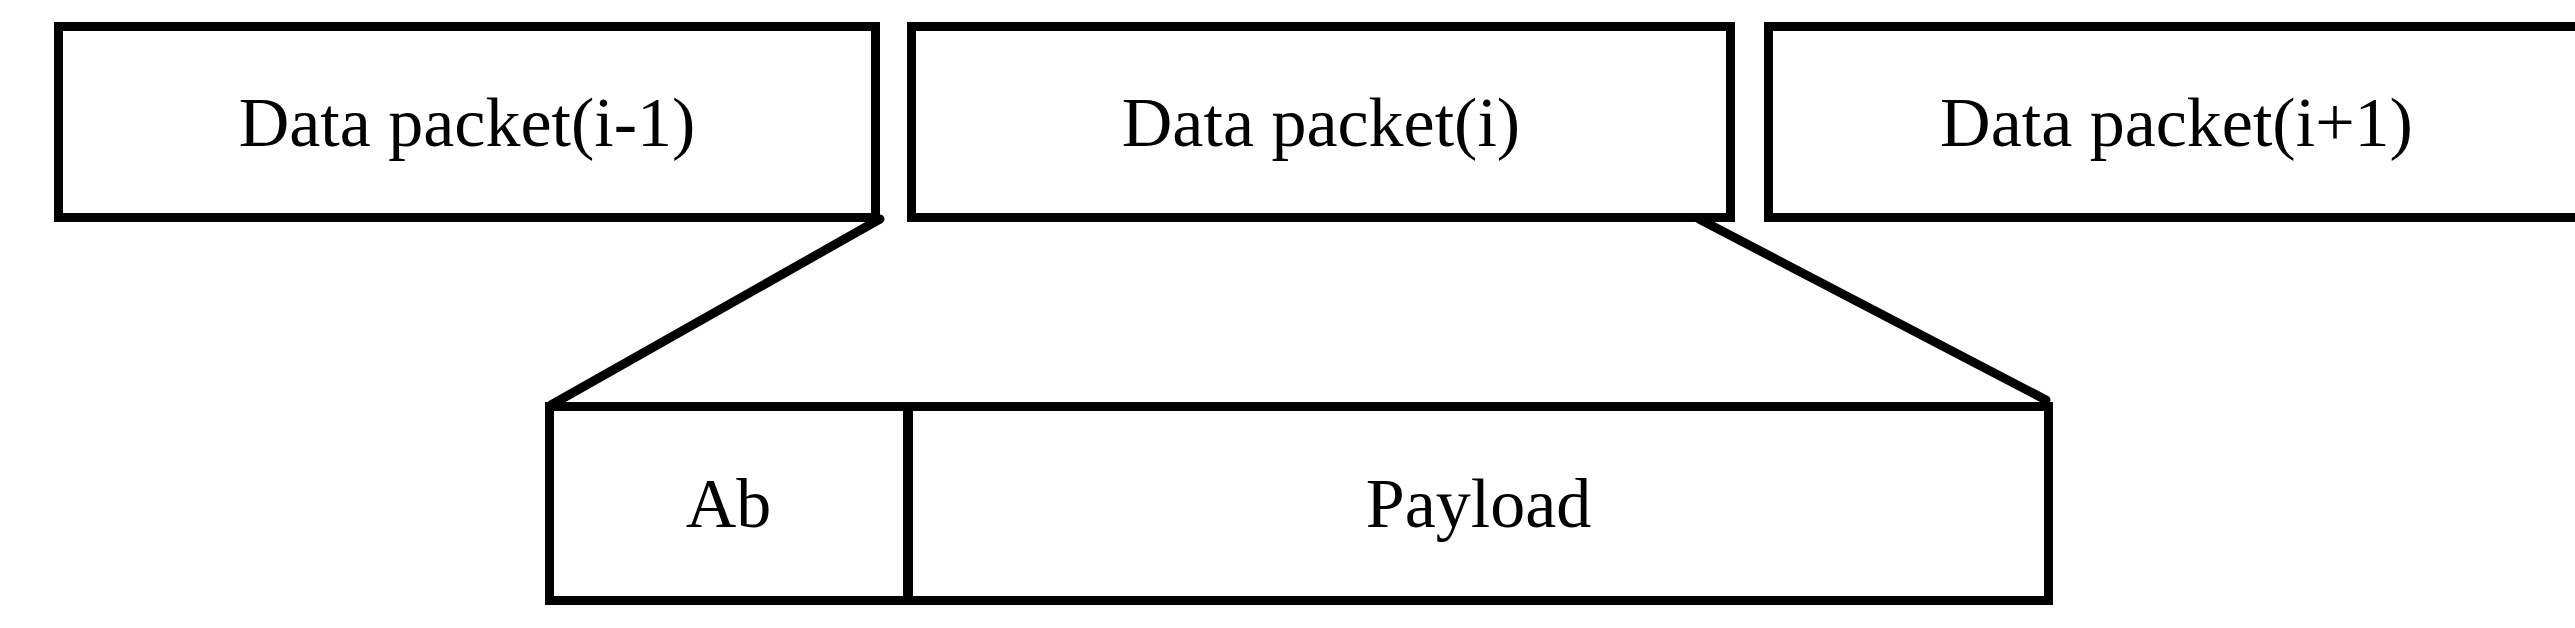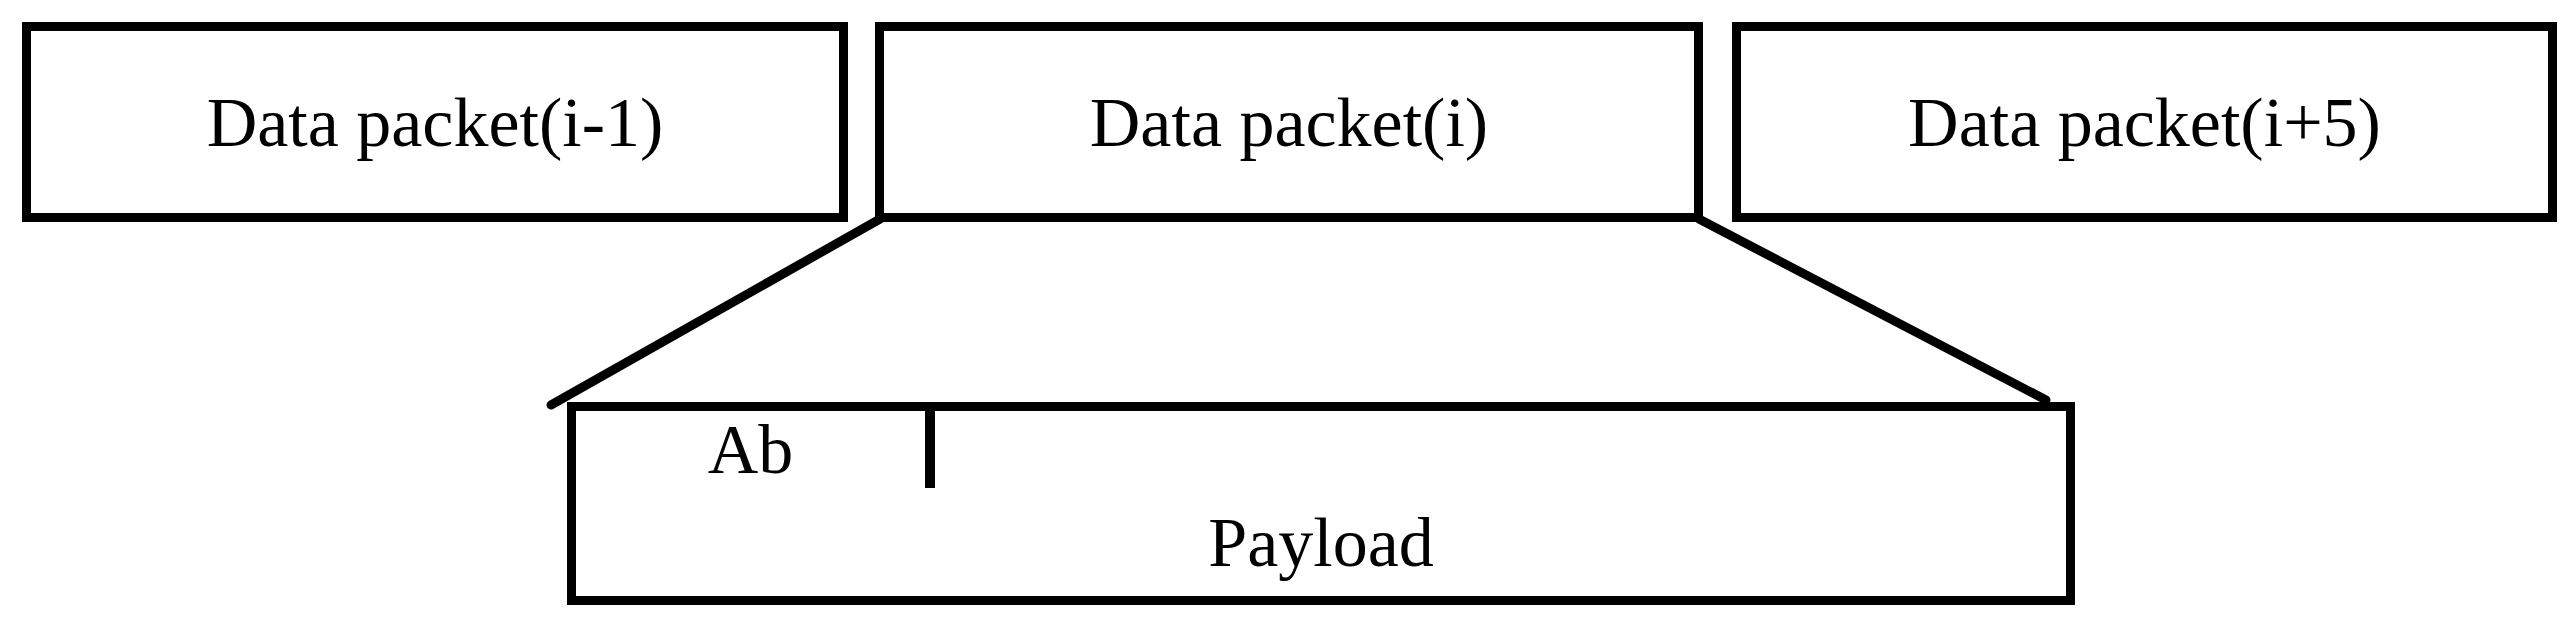--- a/index.html
+++ b/index.html
@@ -26,6 +26,7 @@
     display: flex;
     align-items: center;
     justify-content: center;
+    margin-left: 32px;
   }
   .pbox-1 { left: 22px;   width: 826px; }
   .pbox-2 { left: 875px;  width: 828px; justify-content: center; }

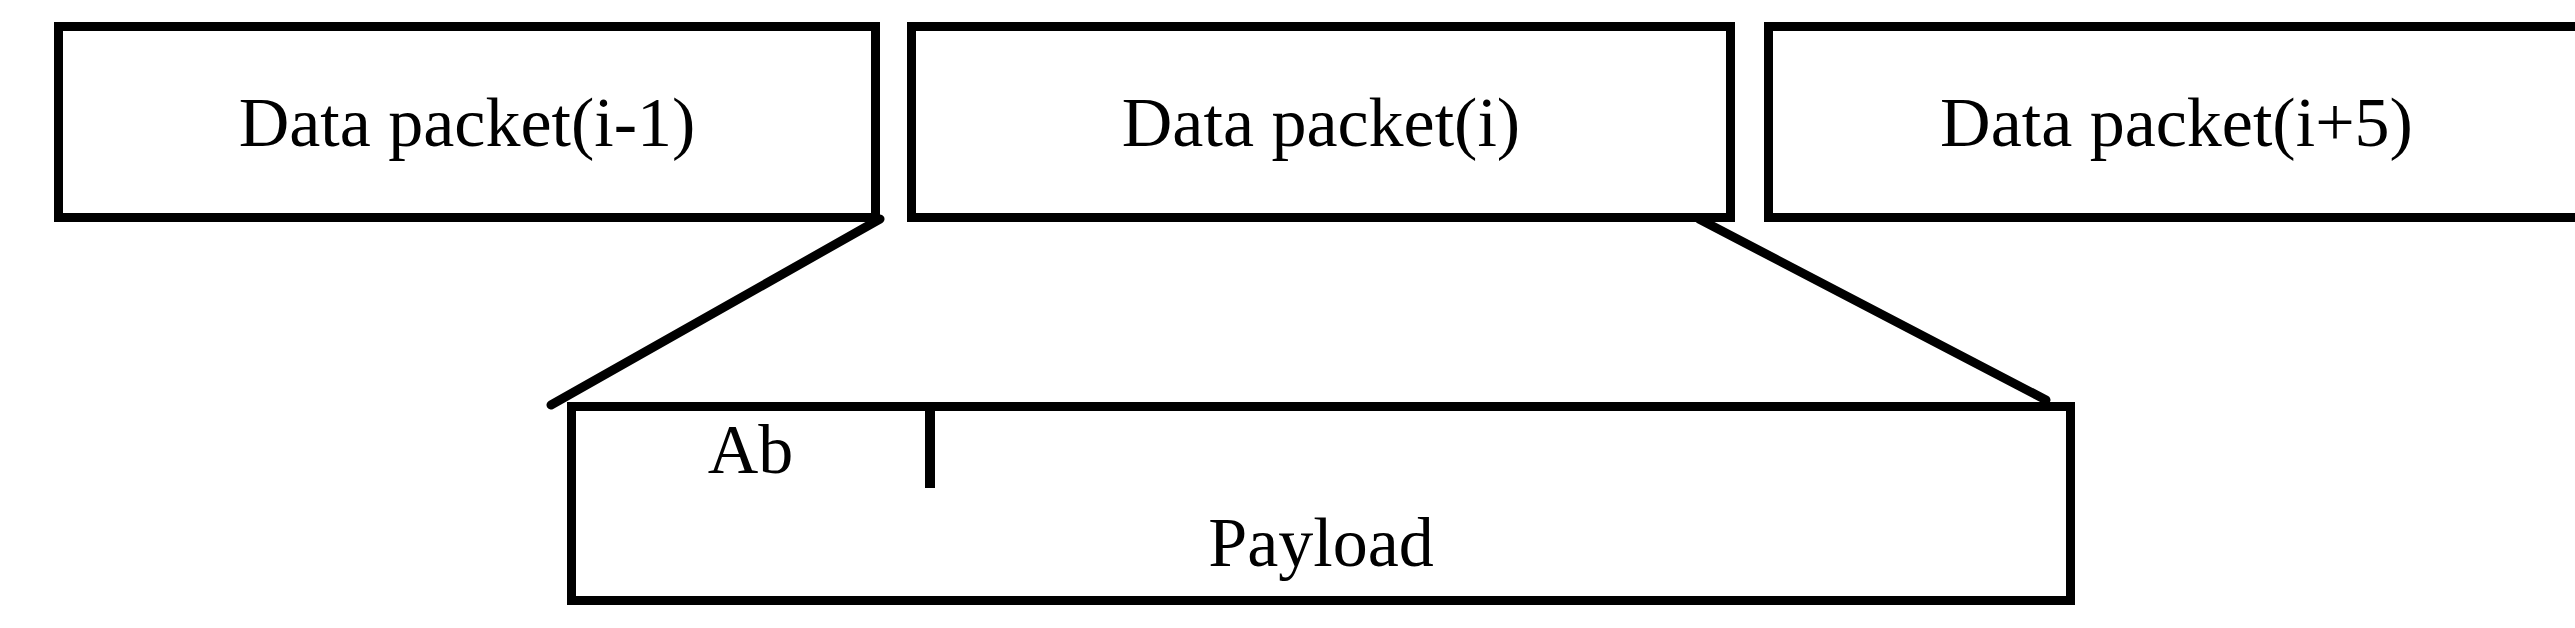--- a/index.html
+++ b/index.html
@@ -92,7 +92,7 @@
   </div>
 
   <div class="pbox pbox-3">
-    <span class="packet-label">Data packet(i+5)</span>
+    <span class="packet-label">Data packet(i+1)</span>
   </div>
 
   <svg class="lines-overlay" viewBox="0 0 2575 628">

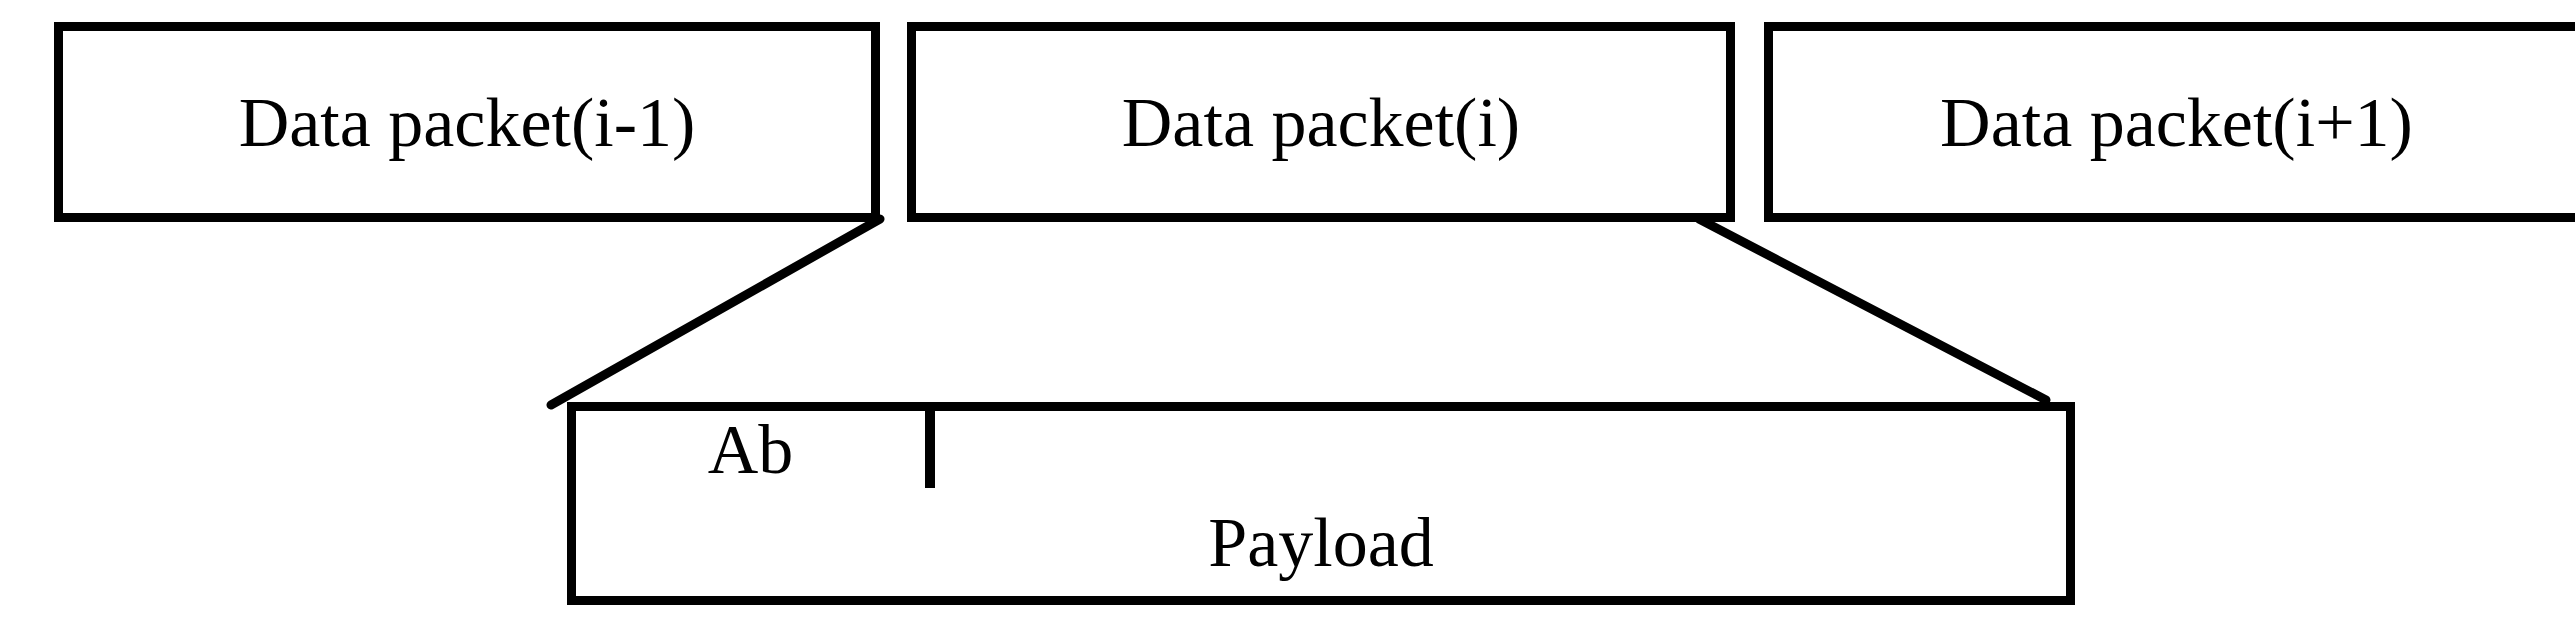--- a/index.html
+++ b/index.html
@@ -46,7 +46,7 @@
   }
   .detail-box {
     position: absolute;
-    left: 567px;
+    left: 545px;
     top: 402px;
     width: 1508px;
     height: 203px;
@@ -54,7 +54,7 @@
     box-sizing: border-box;
     background: #ffffff;
     display: flex;
-    flex-direction: column;
+    flex-direction: row;
     align-items: stretch;
   }
   .field-ab {

